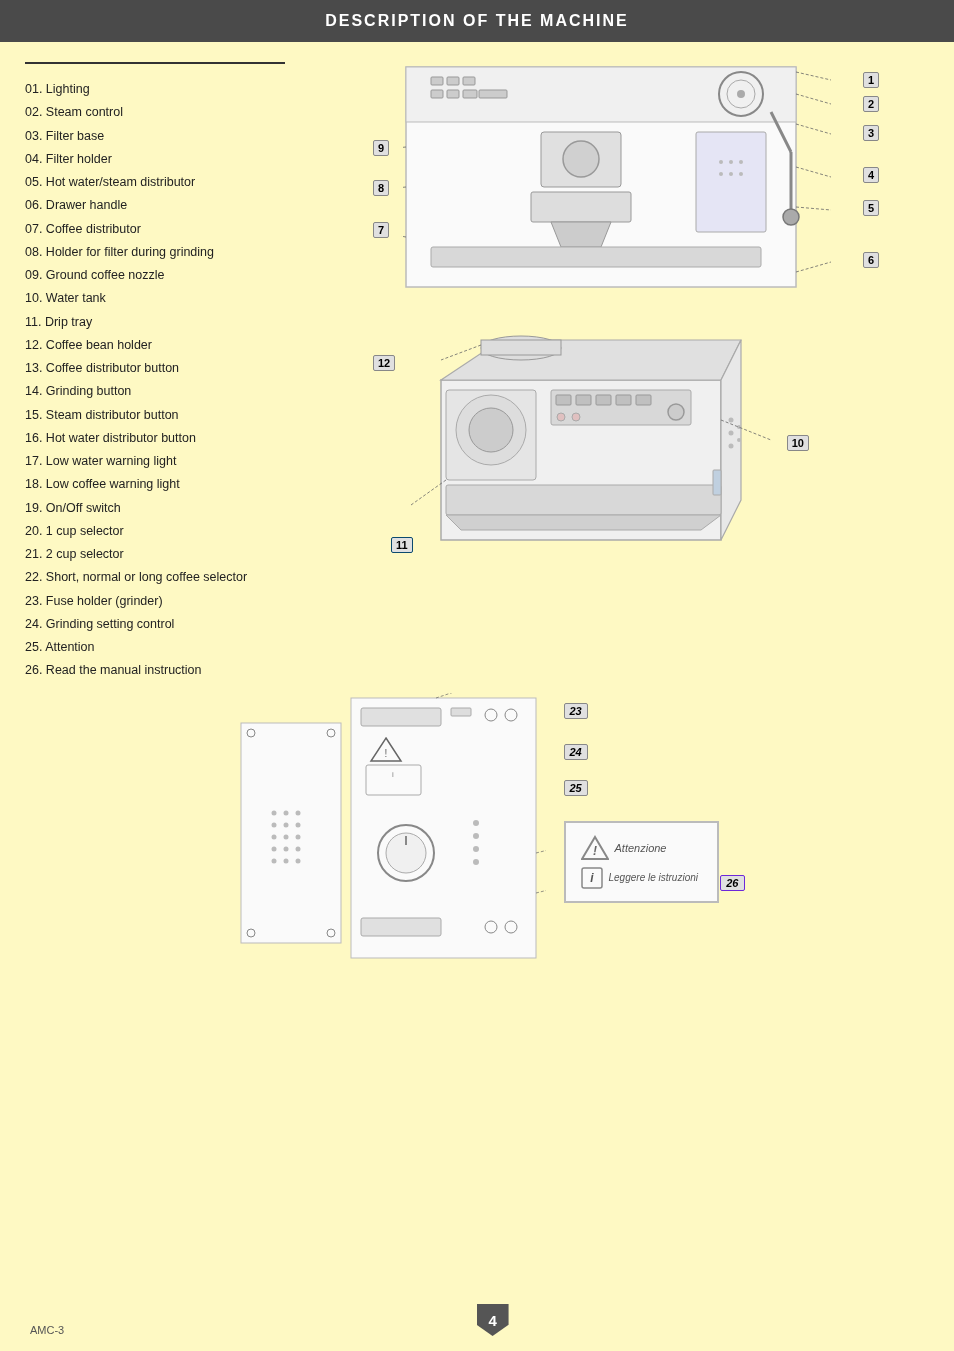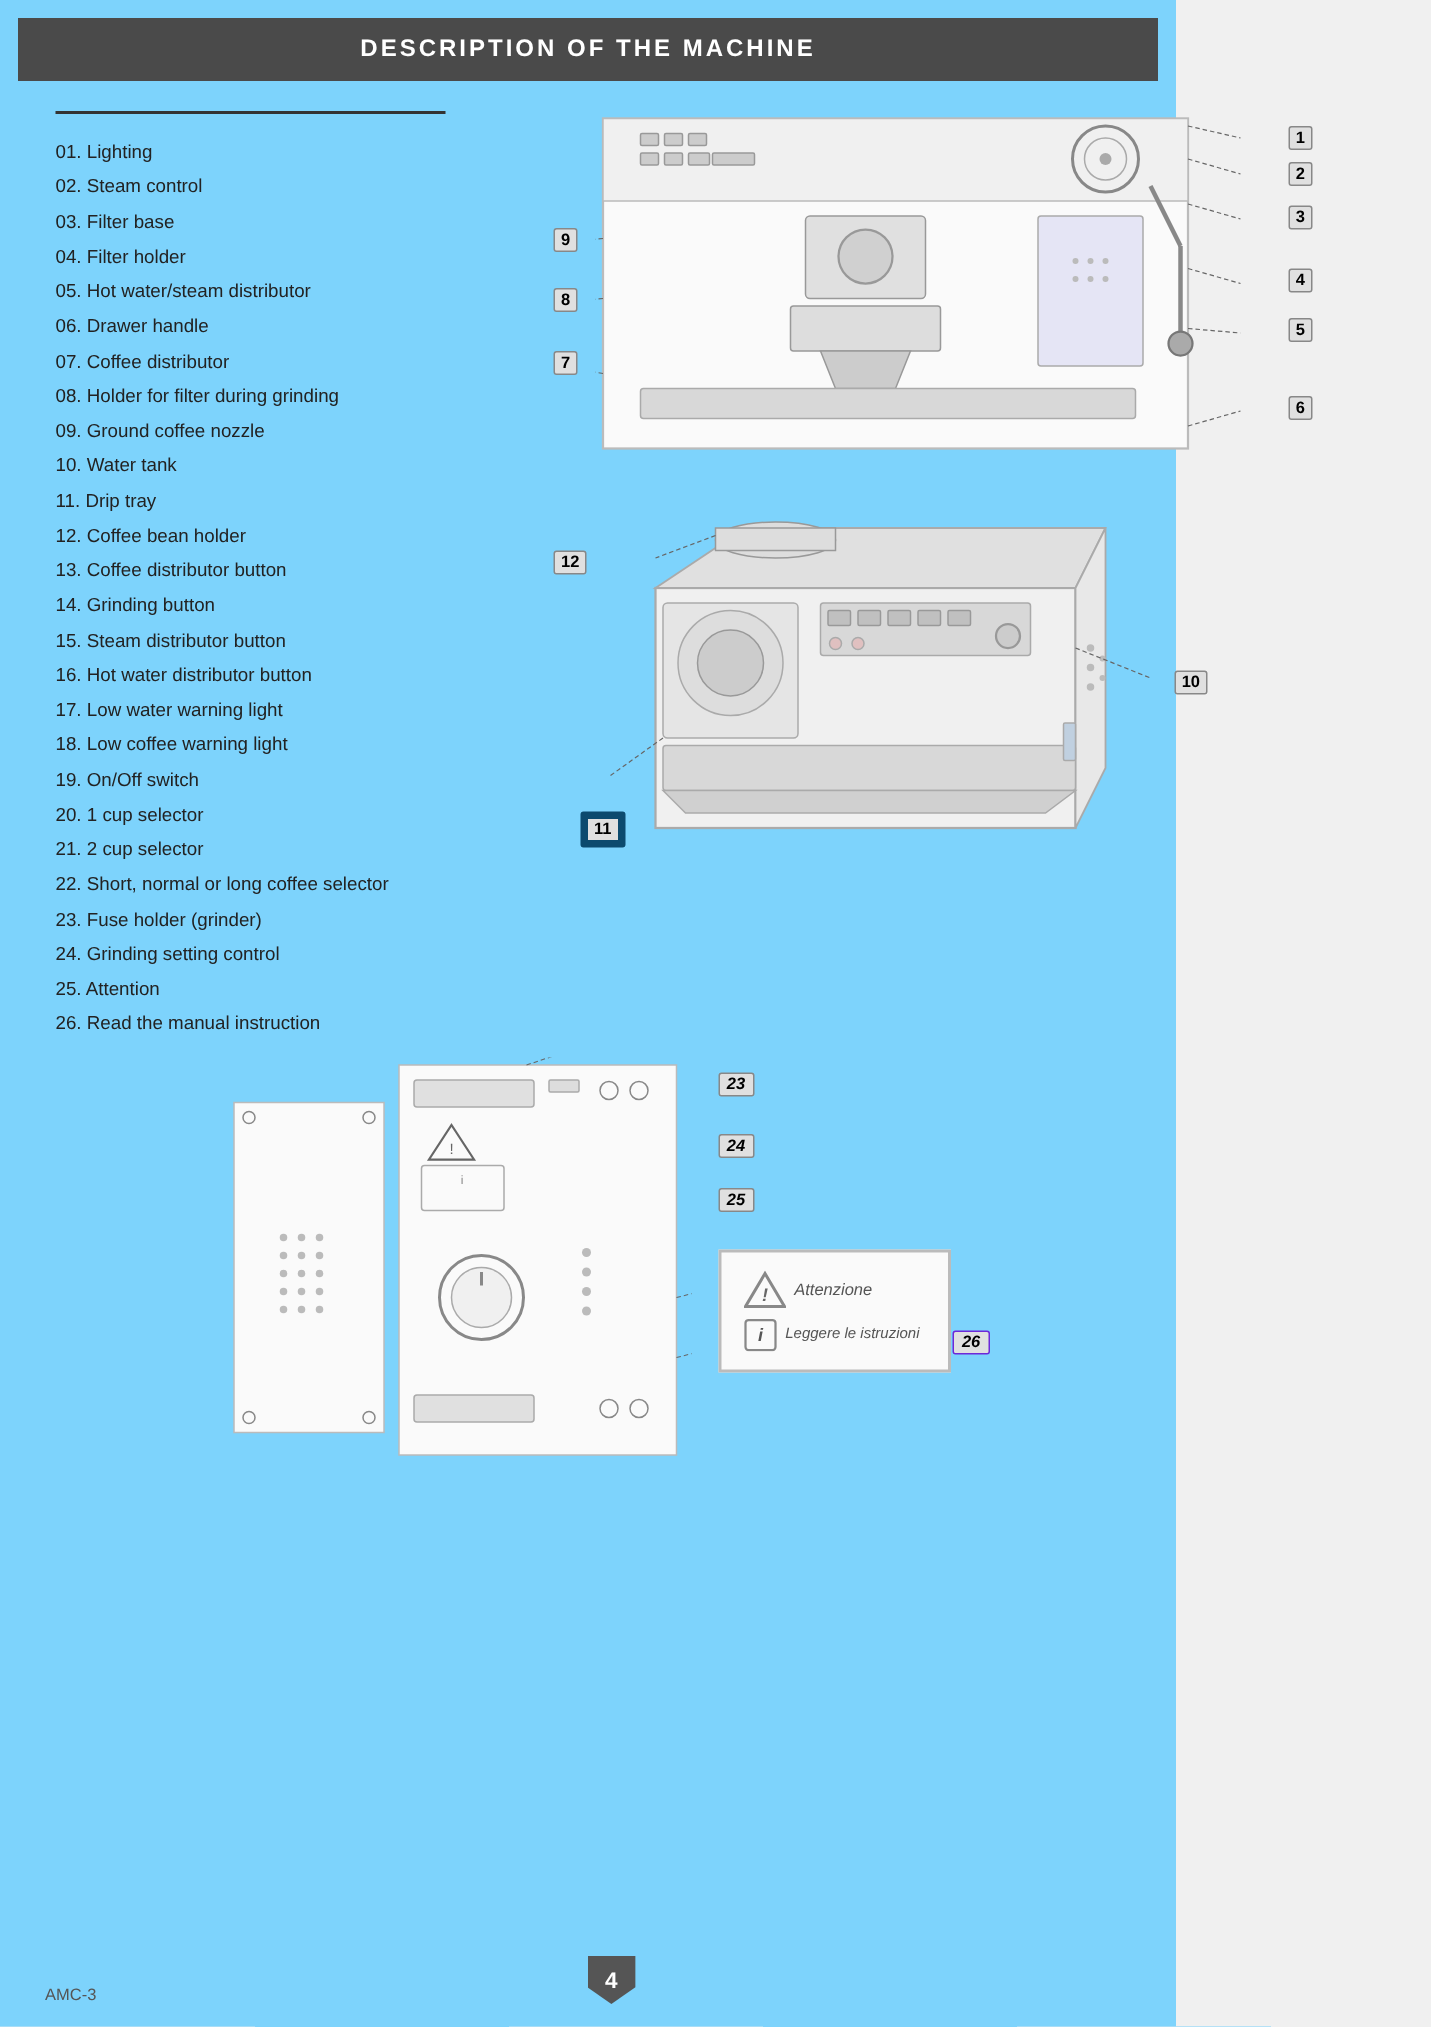--- a/index.html
+++ b/index.html
@@ -11,11 +11,11 @@
       font-size: 13px;
     }
     .page {
-      width: 784px;
+      width: 954px;
       min-height: 1351px;
-      background: #7dd3fc;
+      background: #fef9c3;
       position: relative;
-      padding: 12px;
+      padding: 0;
     }
     .header {
       background: #4a4a4a;

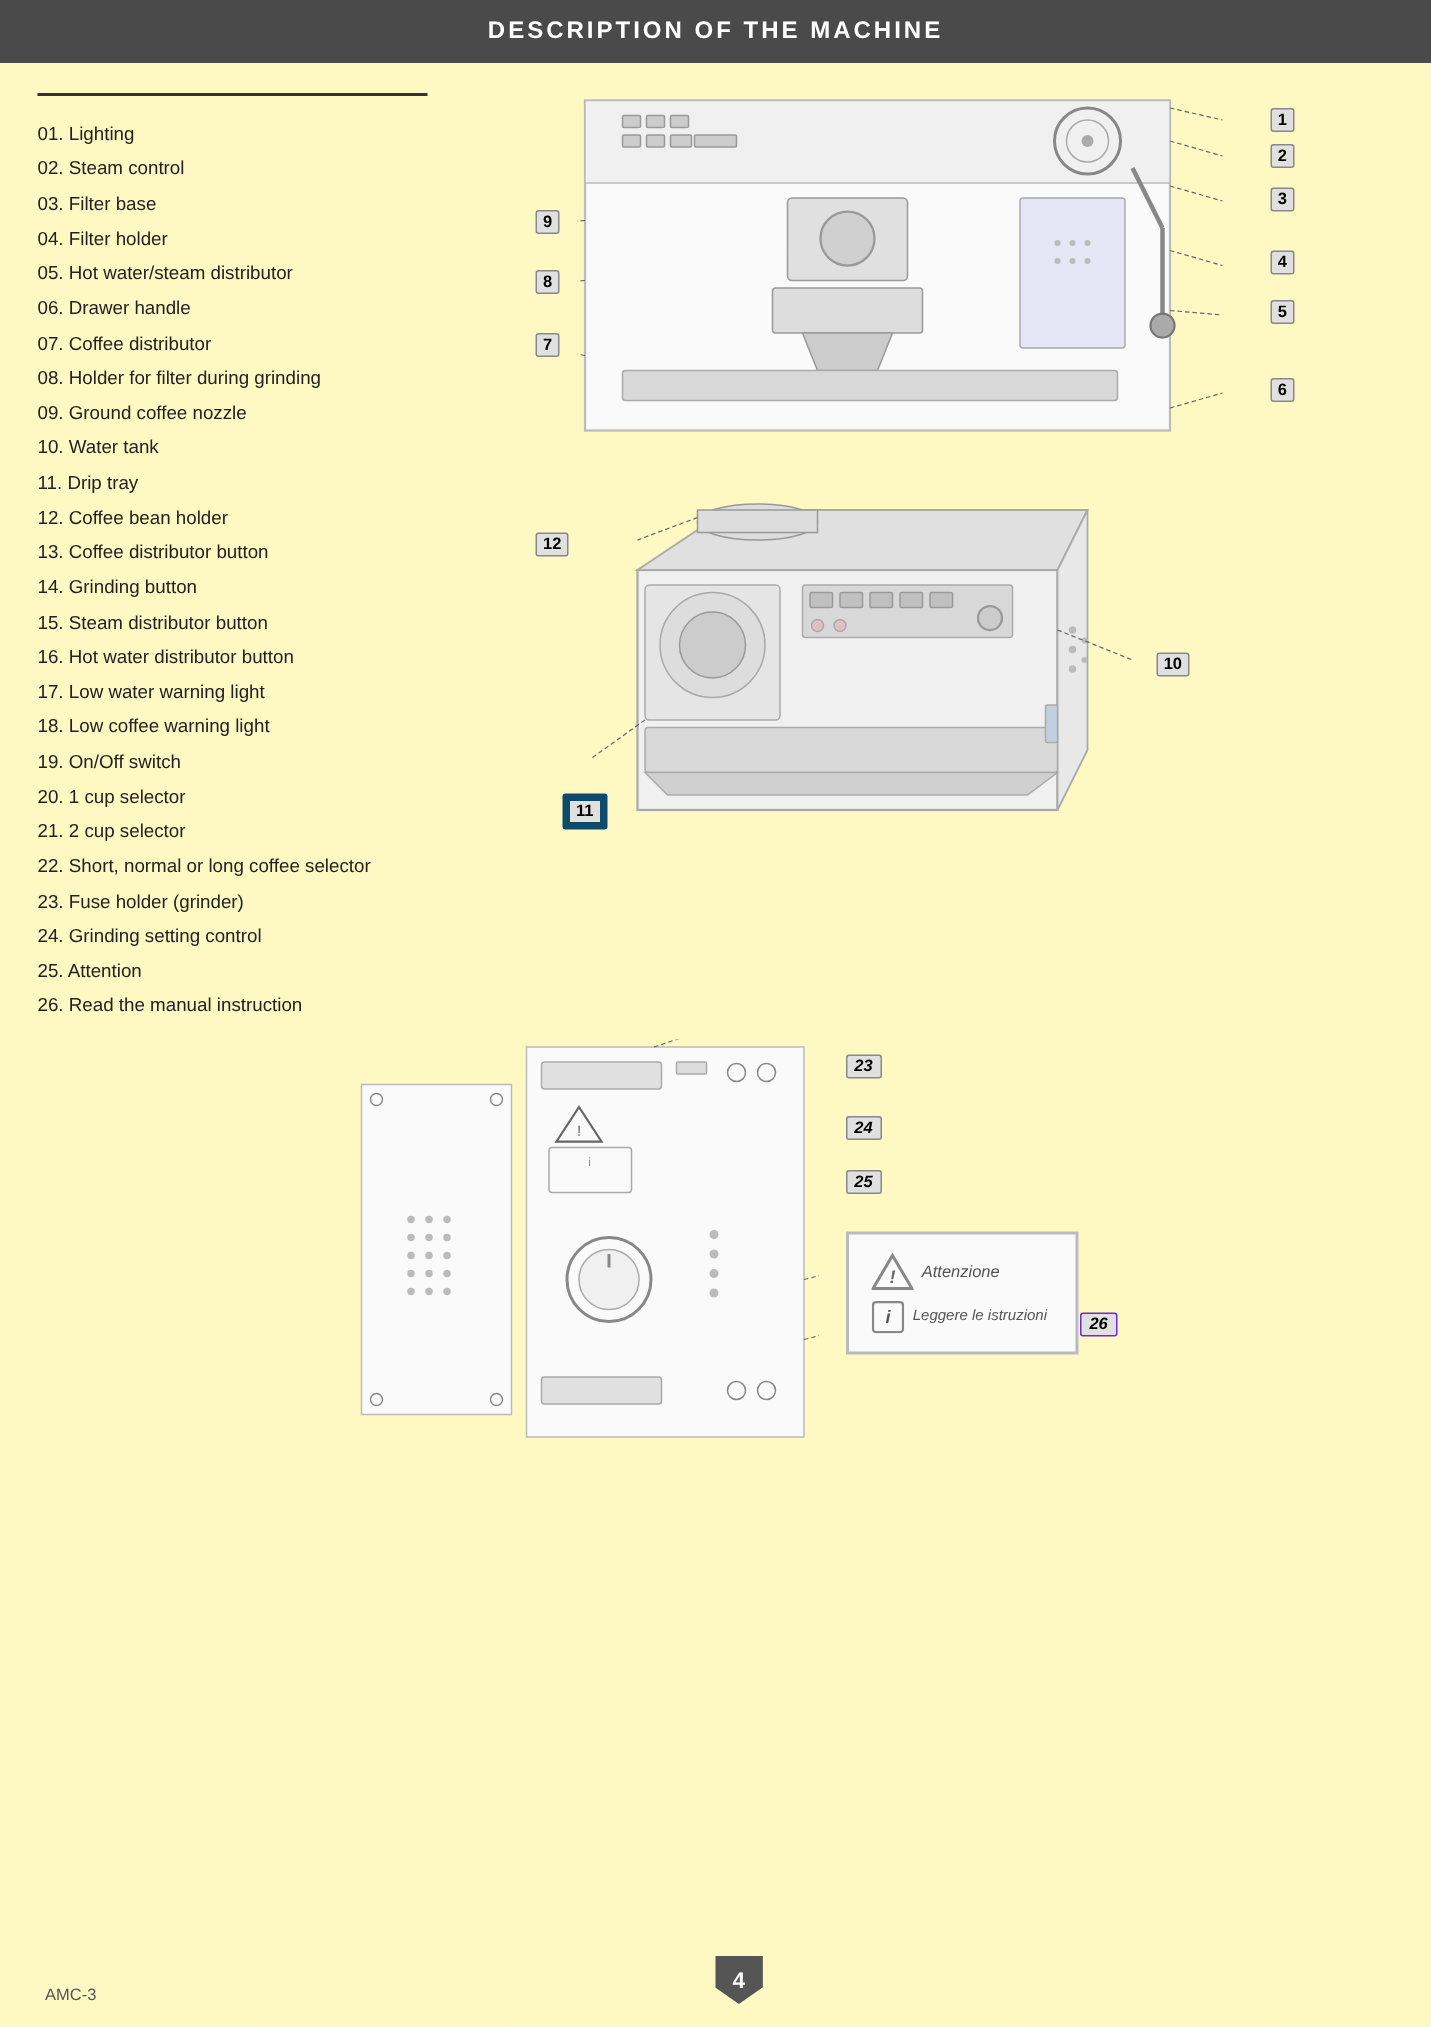--- a/index.html
+++ b/index.html
@@ -58,7 +58,7 @@
     <span>DESCRIPTION OF THE MACHINE</span>
   </div>
 
-  <div style="display:flex; padding: 10px 25px 0 25px; gap: 10px;">
+  <div style="display:flex; padding: 10px 25px 0 25px; gap: 26px;">
 
     <div class="left-col">
       <div class="section-line"></div>

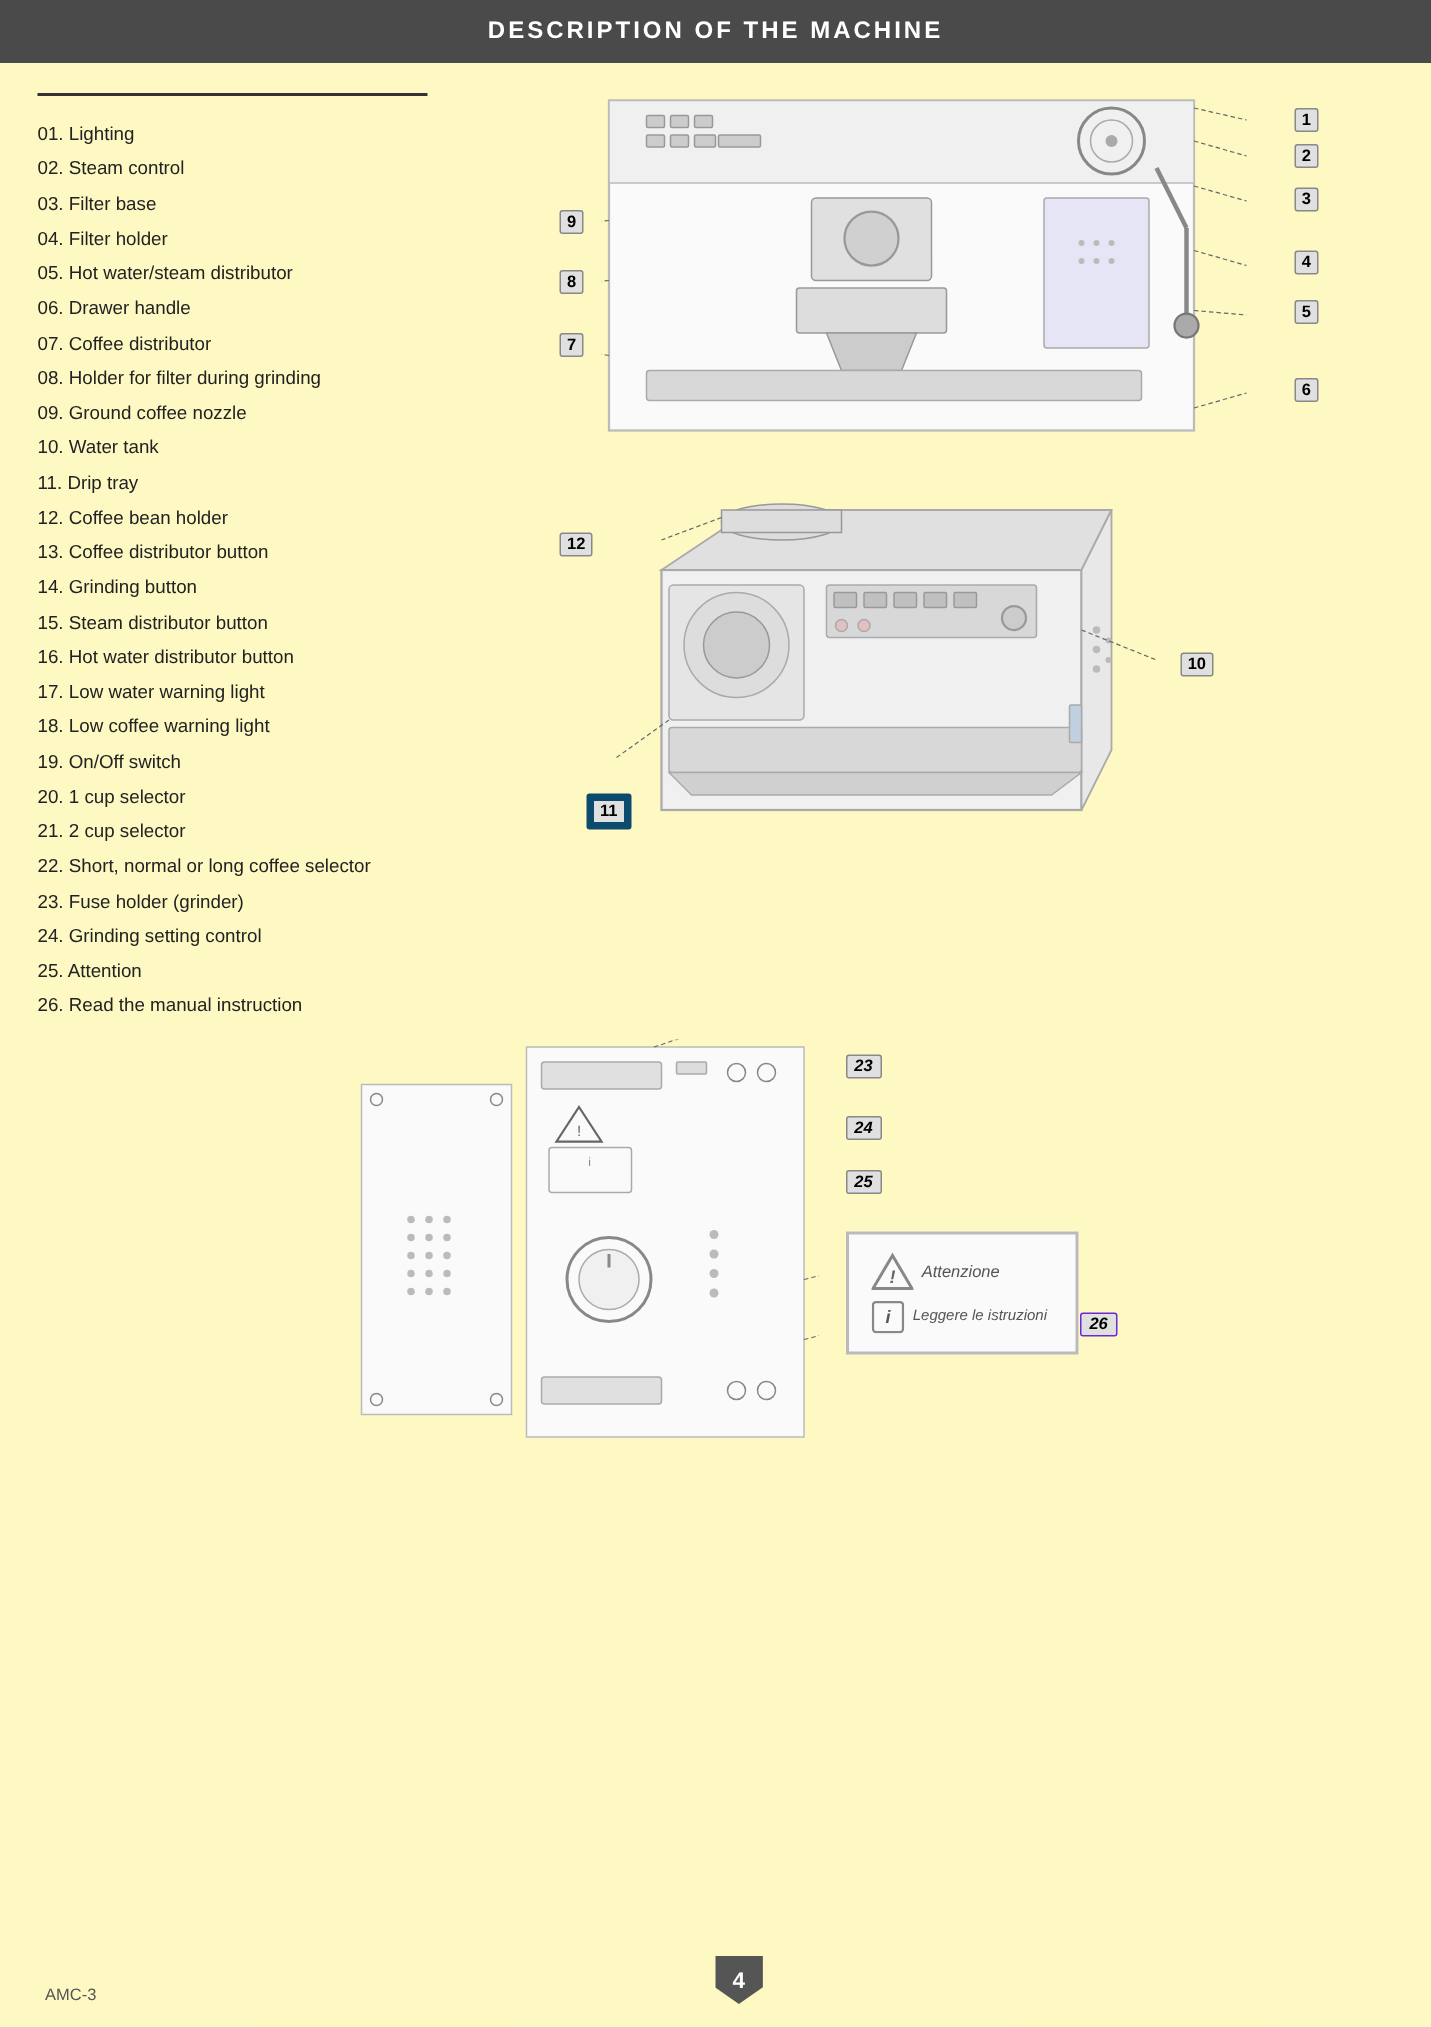--- a/index.html
+++ b/index.html
@@ -218,7 +218,7 @@
           
           <span style="position:absolute; top:35px; left:-8px; font-size:11px; font-weight:bold; background:#e0e0e0; border:1px solid #888; padding:1px 4px; border-radius:2px;">12</span>
           
-          <span style="position:absolute; bottom:20px; left:10px; font-size:11px; font-weight:bold; background:#e0e0e0; border:5px solid #0c4a6e; padding:1px 4px; border-radius:2px;margin-top:45px;">11</span>
+          <span style="position:absolute; bottom:20px; left:10px; font-size:11px; font-weight:bold; background:#e0e0e0; border:1px solid #0c4a6e; padding:1px 4px; border-radius:2px;margin-top:45px;">11</span>
           
           <span style="position:absolute; top:115px; right:-8px; font-size:11px; font-weight:bold; background:#e0e0e0; border:1px solid #888; padding:1px 4px; border-radius:2px;">10</span>
         </div>

